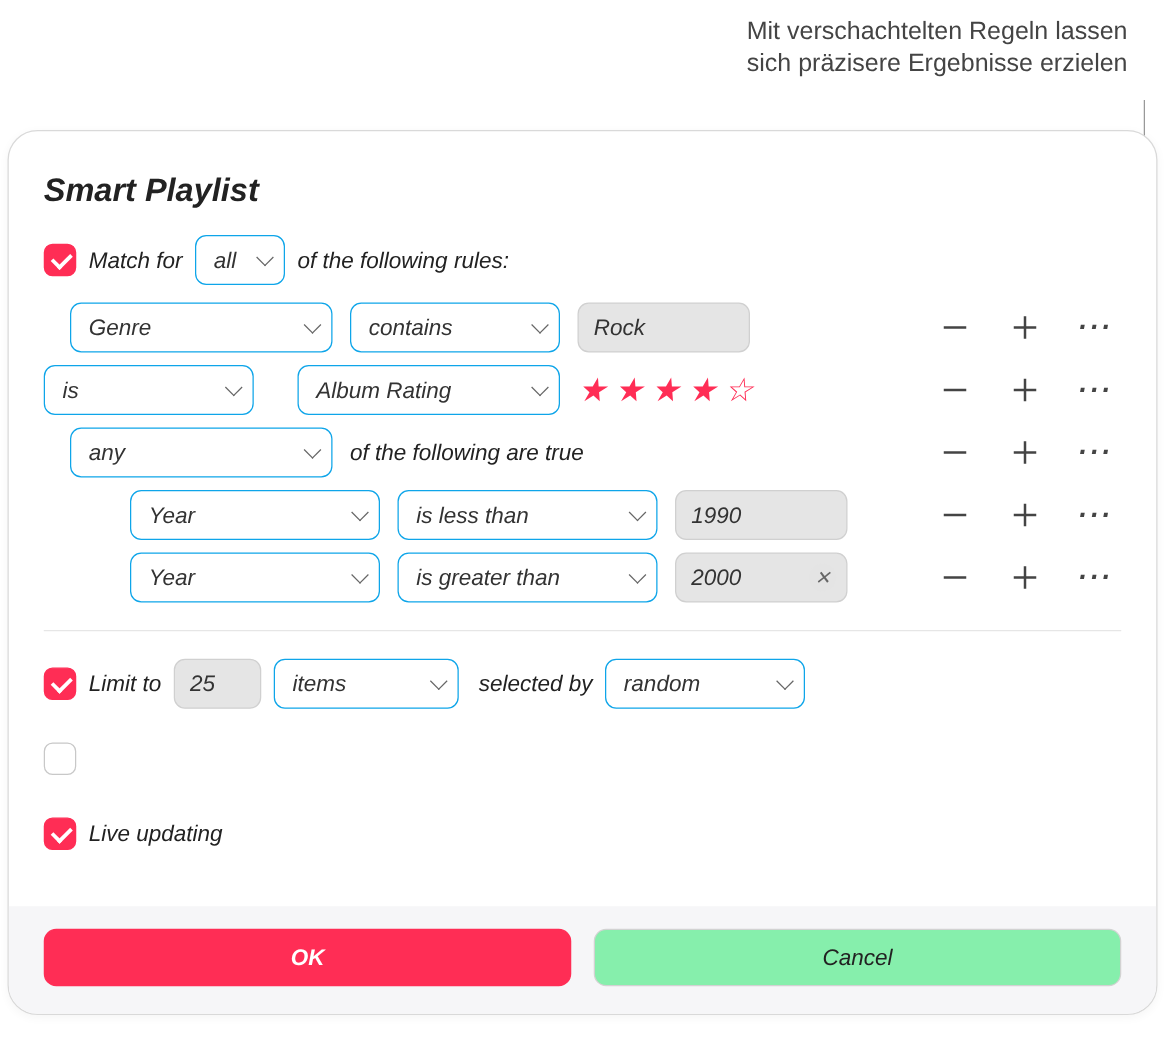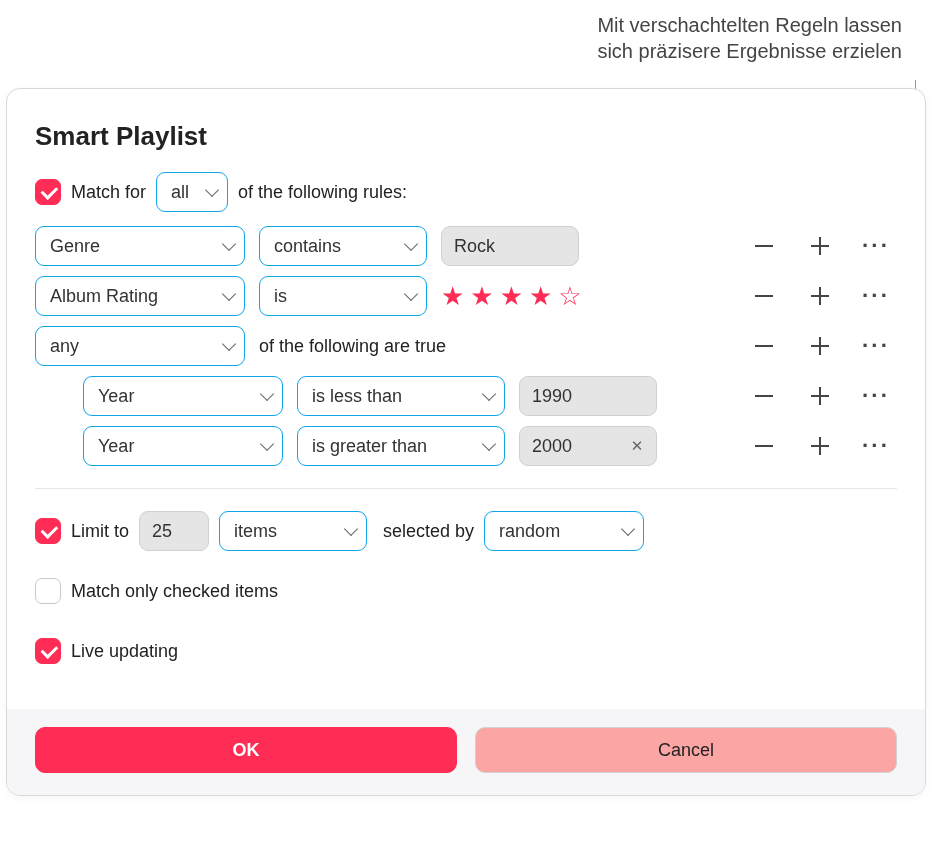--- a/index.html
+++ b/index.html
@@ -39,13 +39,14 @@
   }
   .dialog {
     position: absolute;
-    left: 6px; top: 88px;
+    left: 6px; top: 104px;
     width: 920px;
     border: 1px solid #d9d9d9;
-    border-radius: 14px;
+    border-radius: 24px;
     background: #fff;
     box-shadow: 0 2px 8px rgba(0,0,0,.04);
     overflow: hidden;
+    font-style: italic;
   }
   .dialog-body {
     padding: 24px 28px 18px 28px;

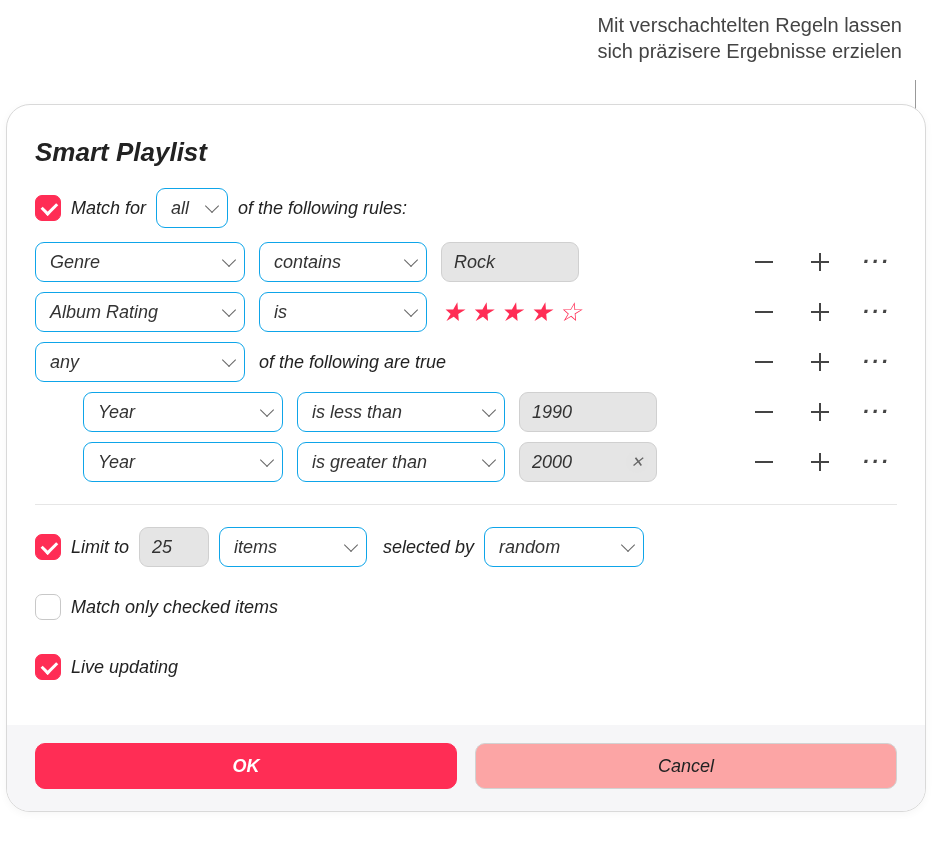--- a/index.html
+++ b/index.html
@@ -141,7 +141,7 @@
     gap: 14px;
   }
   .rule.nested { padding-left: 48px; }
-  .rule .cell-attr { width: 210px; }
+  .rule .cell-attr { width: 210px; margin-left: 21px; }
   .rule.nested .cell-attr { width: 200px; }
   .rule .cell-op { width: 168px; }
   .rule.nested .cell-op { width: 208px; }

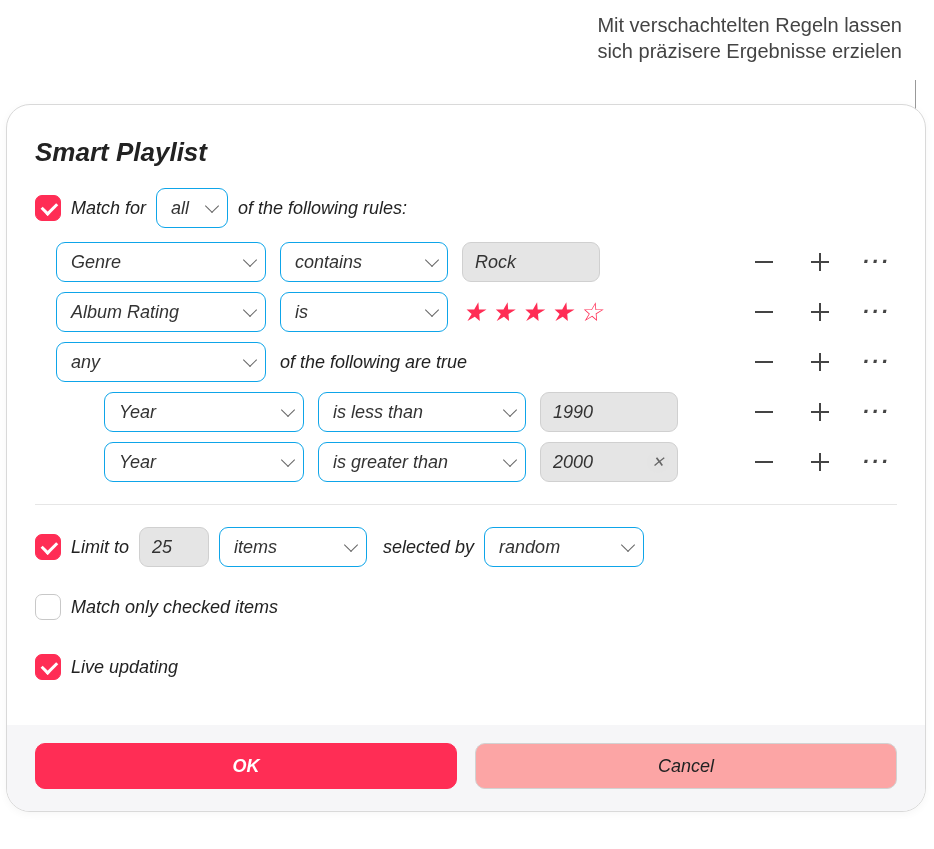--- a/index.html
+++ b/index.html
@@ -254,12 +254,12 @@
       </div>
 
       <div class="rule">
-        <span class="select cell-attr">
-          <span>Album Rating</span>
-          <span class="chev"></span>
-        </span>
         <span class="select cell-op">
           <span>is</span>
+          <span class="chev"></span>
+        </span>
+        <span class="select cell-attr">
+          <span>Album Rating</span>
           <span class="chev"></span>
         </span>
         <span class="stars">

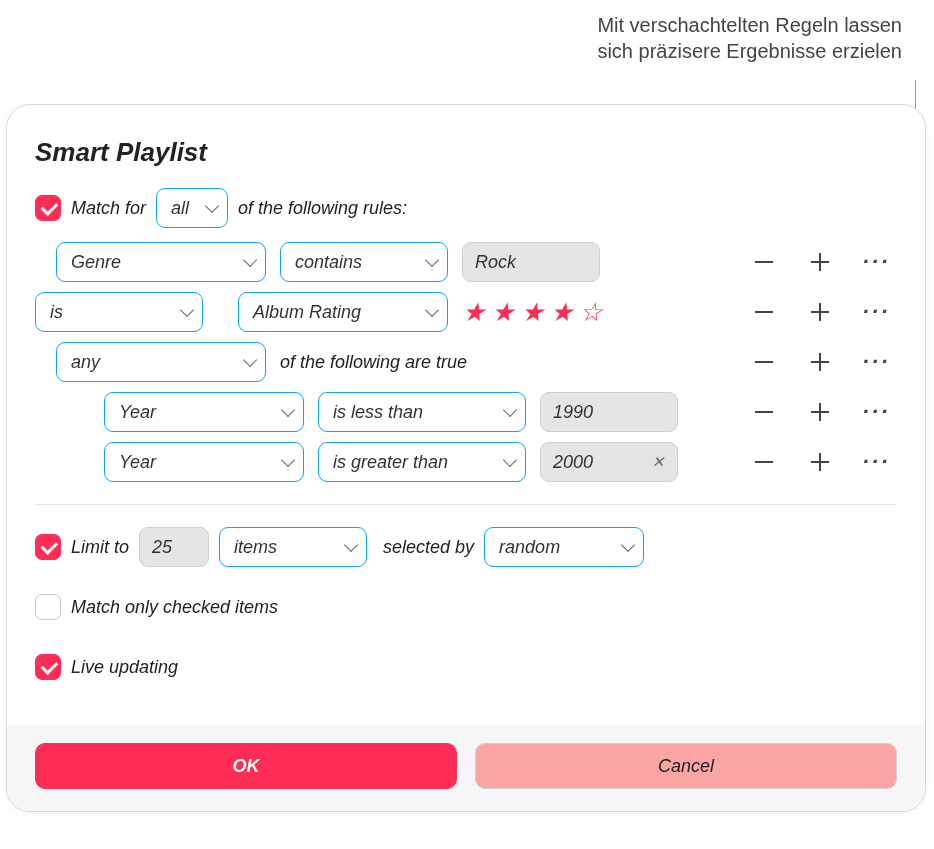--- a/index.html
+++ b/index.html
@@ -353,7 +353,6 @@
 
       <div class="row">
         <span class="checkbox"></span>
-        <span class="static">Match only checked items</span>
       </div>
 
       <div class="row">

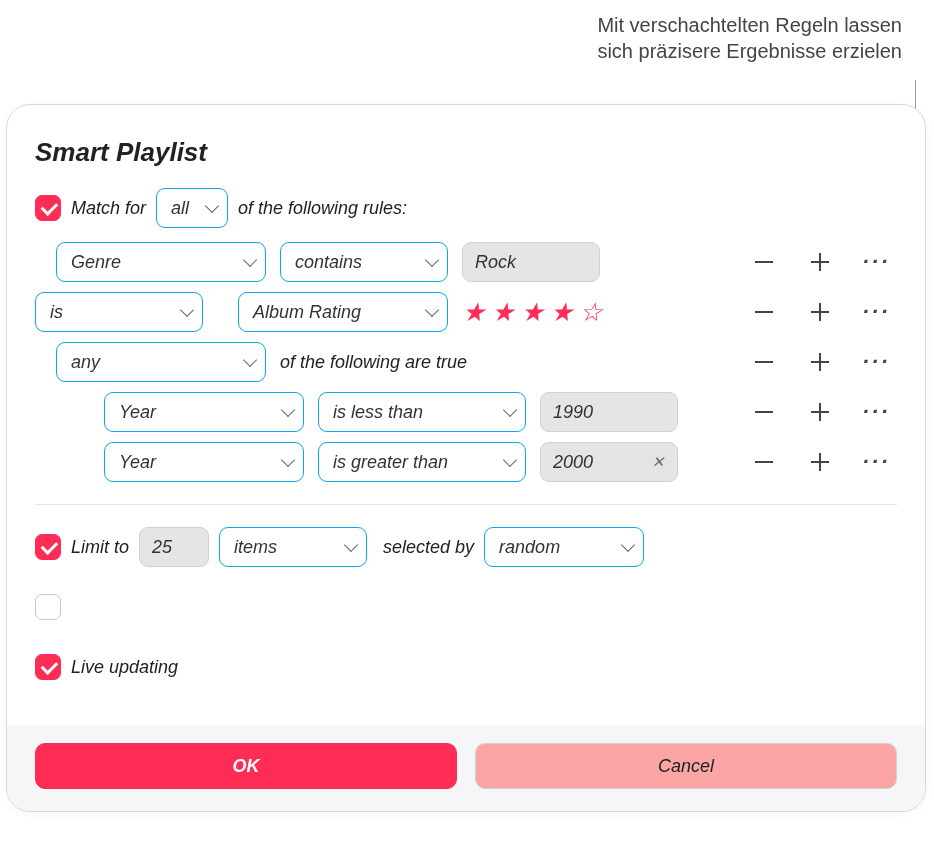--- a/index.html
+++ b/index.html
@@ -193,7 +193,7 @@
     height: 46px;
     border-radius: 10px;
     border: 1px solid #d2d2d2;
-    background: #fca5a5;
+    background: #86efac;
     font-size: 18px;
     display: flex;
     align-items: center; justify-content: center;

